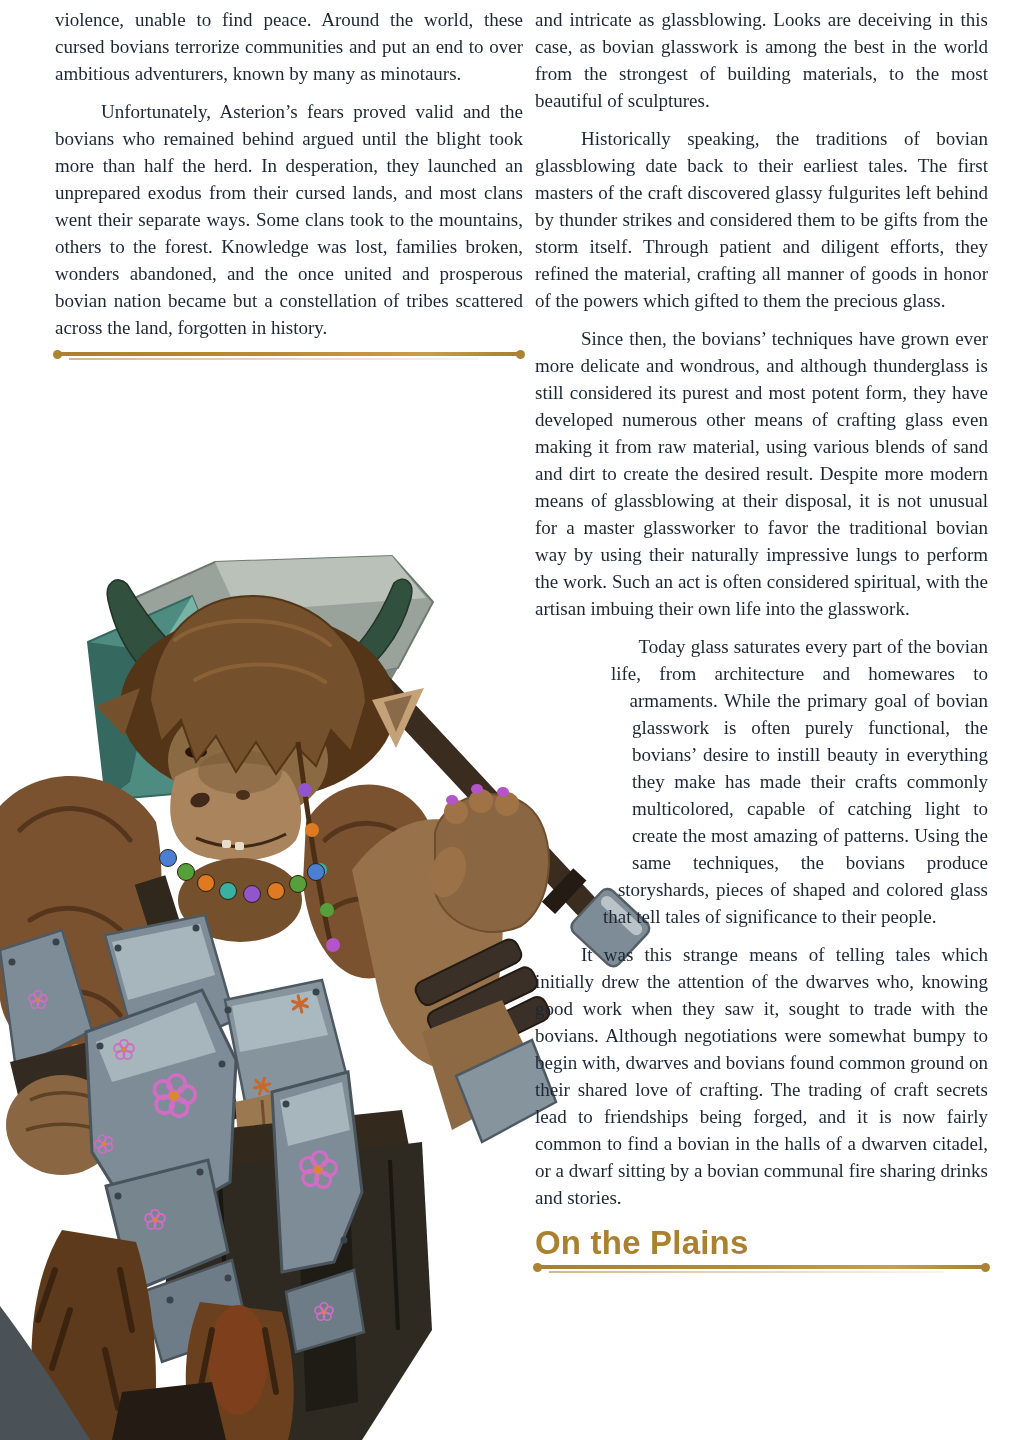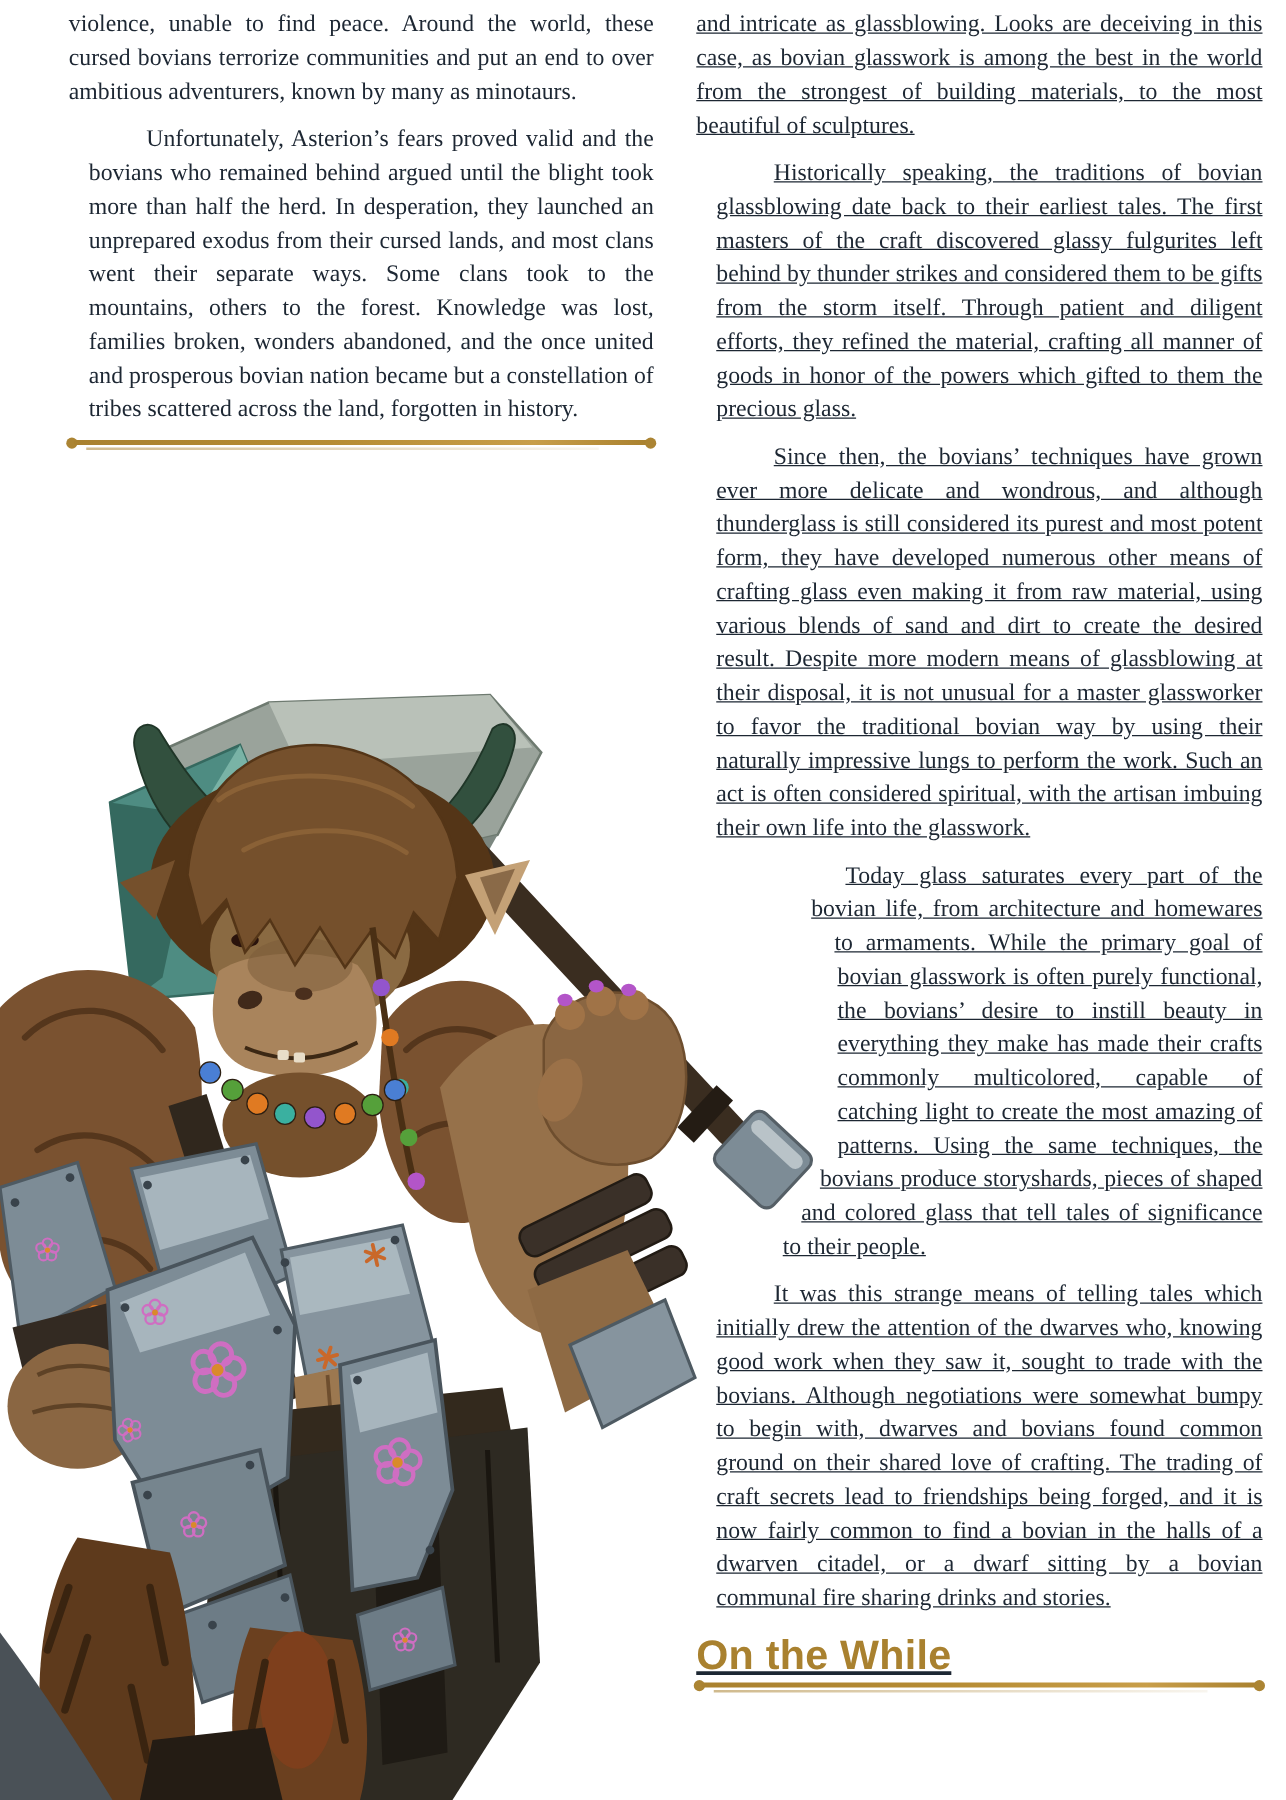--- a/index.html
+++ b/index.html
@@ -21,7 +21,7 @@
     z-index: 2;
   }
   .col-left  { left: 55px;  width: 468px; }
-  .col-right { left: 557px; width: 453px; text-decoration: underline; }
+  .col-right { left: 535px; width: 453px; }
   .para { margin: 0 0 11px 0; }
   .para.indented { text-indent: 46px; margin-left: 16px; }
   .heading {

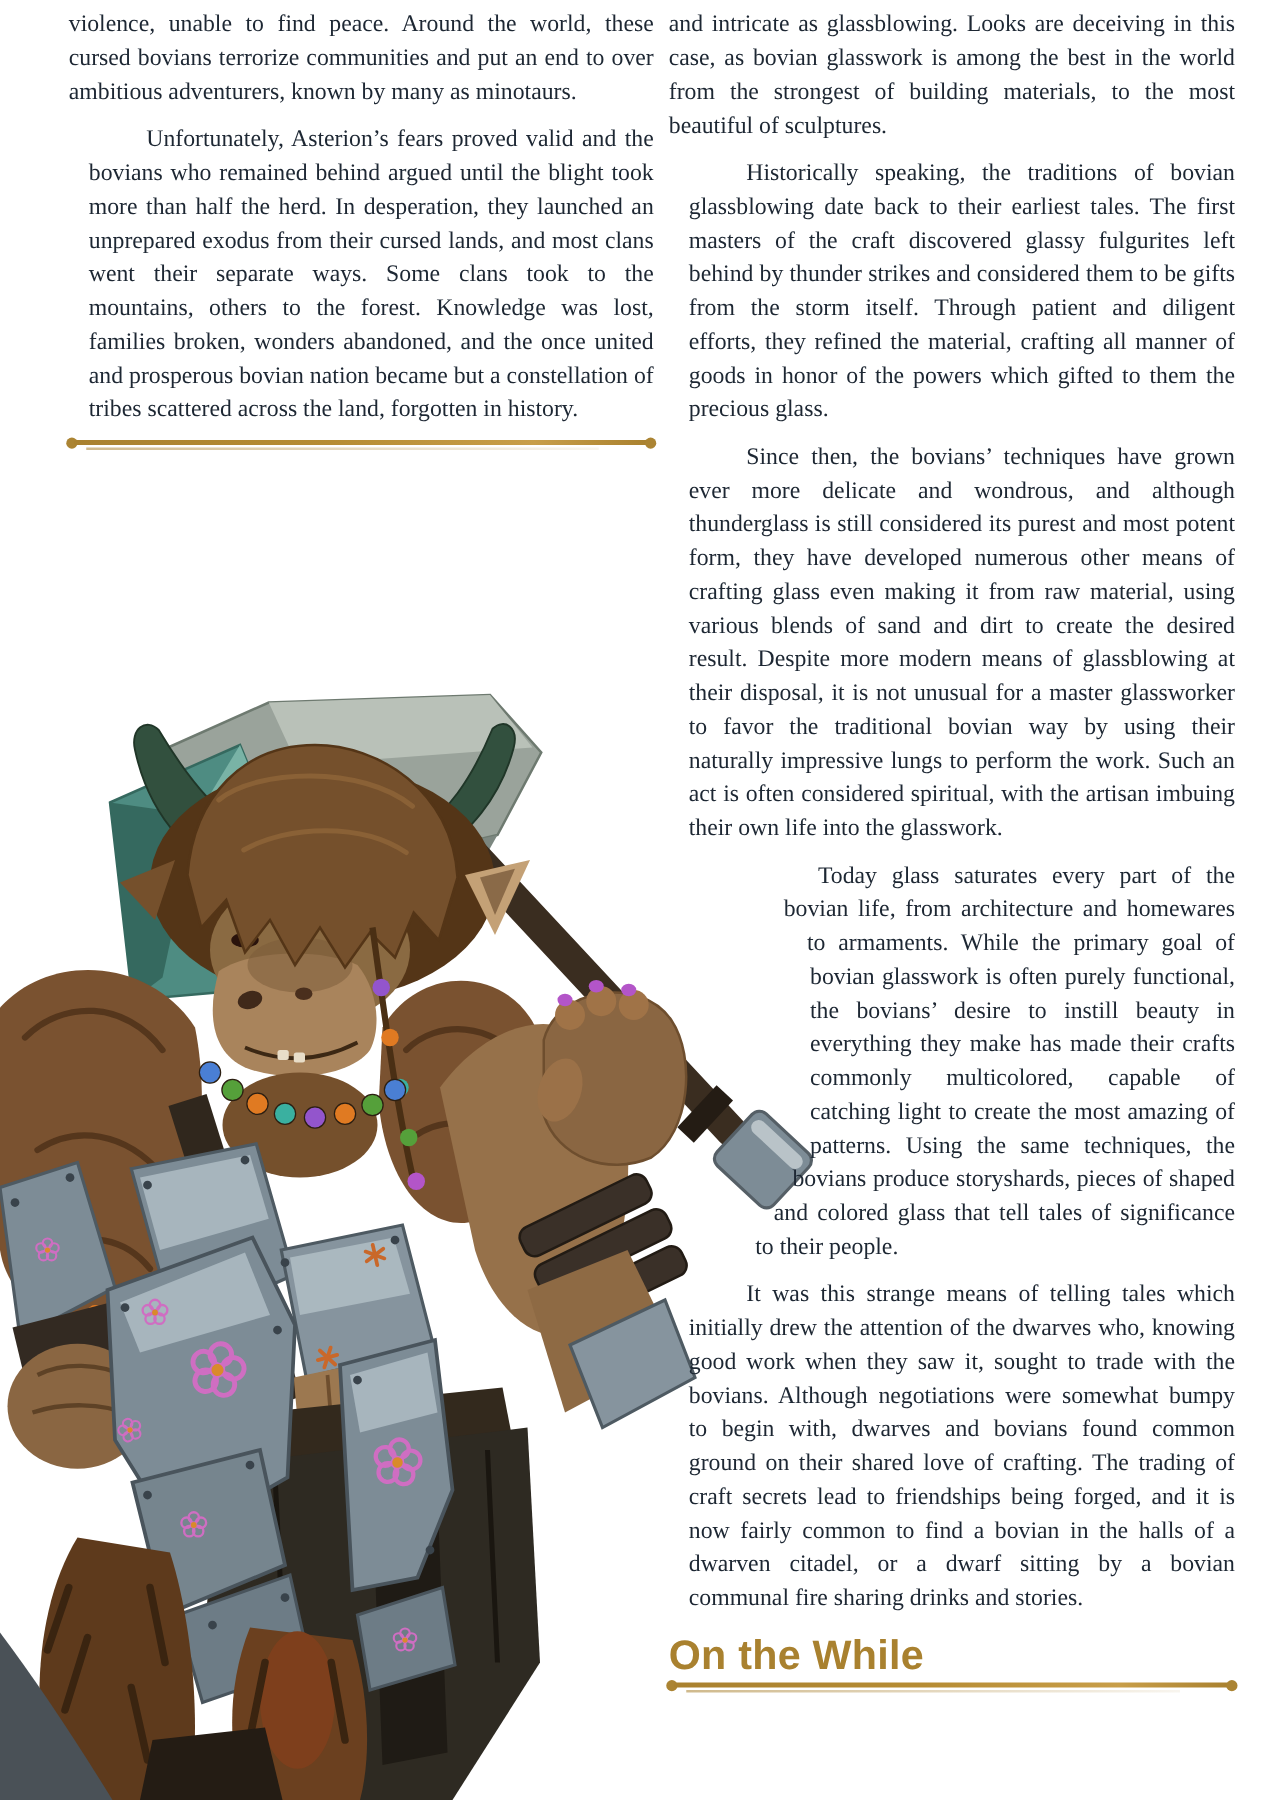--- a/index.html
+++ b/index.html
@@ -23,7 +23,7 @@
   .col-left  { left: 55px;  width: 468px; }
   .col-right { left: 535px; width: 453px; }
   .para { margin: 0 0 11px 0; }
-  .para.indented { text-indent: 46px; margin-left: 16px; }
+  .para.indented { text-indent: 46px; }
   .heading {
     font-family: "Liberation Sans", sans-serif;
     font-weight: 700;

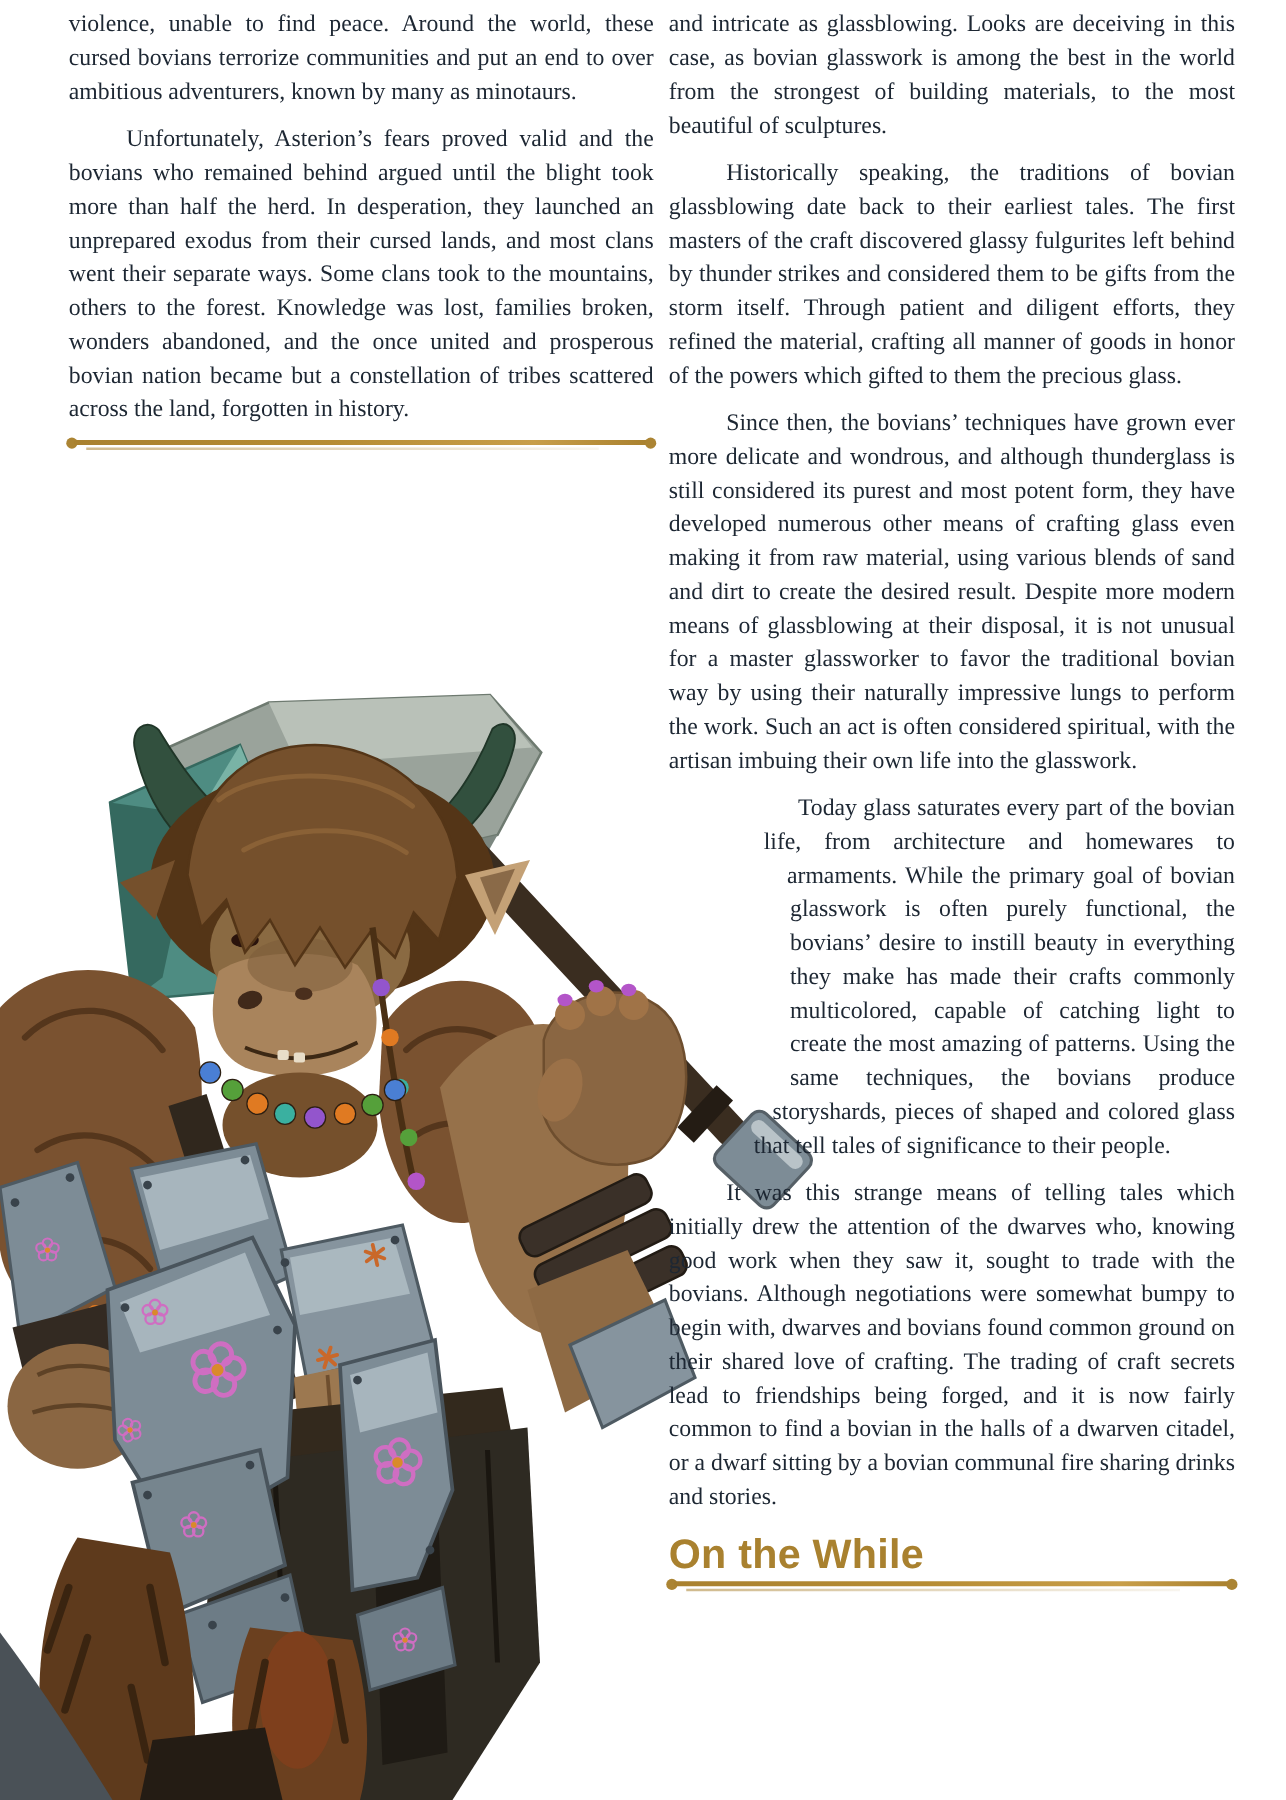--- a/index.html
+++ b/index.html
@@ -295,7 +295,7 @@
     <p class="para indented"><span class="pommel-spacer"></span><span>Today glass saturates every part of the bovian life, from architecture and homewares to armaments. While the primary goal of bovian glasswork is often purely functional, the bovians’ desire to instill beauty in everything they make has made their crafts commonly multicolored, capable of catching light to create the most amazing of patterns. Using the same techniques, the bovians produce storyshards, pieces of shaped and colored glass that tell tales of significance to their people.</span></p>
     <p class="para indented">It was this strange means of telling tales which initially drew the attention of the dwarves who, knowing good work when they saw it, sought to trade with the bovians. Although negotiations were somewhat bumpy to begin with, dwarves and bovians found common ground on their shared love of crafting. The trading of craft secrets lead to friendships being forged, and it is now fairly common to find a bovian in the halls of a dwarven citadel, or a dwarf sitting by a bovian communal fire sharing drinks and stories.</p>
 
-    <h2 class="heading">On the While</h2>
+    <h2 class="heading">On the Plains</h2>
     <div class="rule">
       <span class="dot left"></span>
       <span class="bar"></span>

